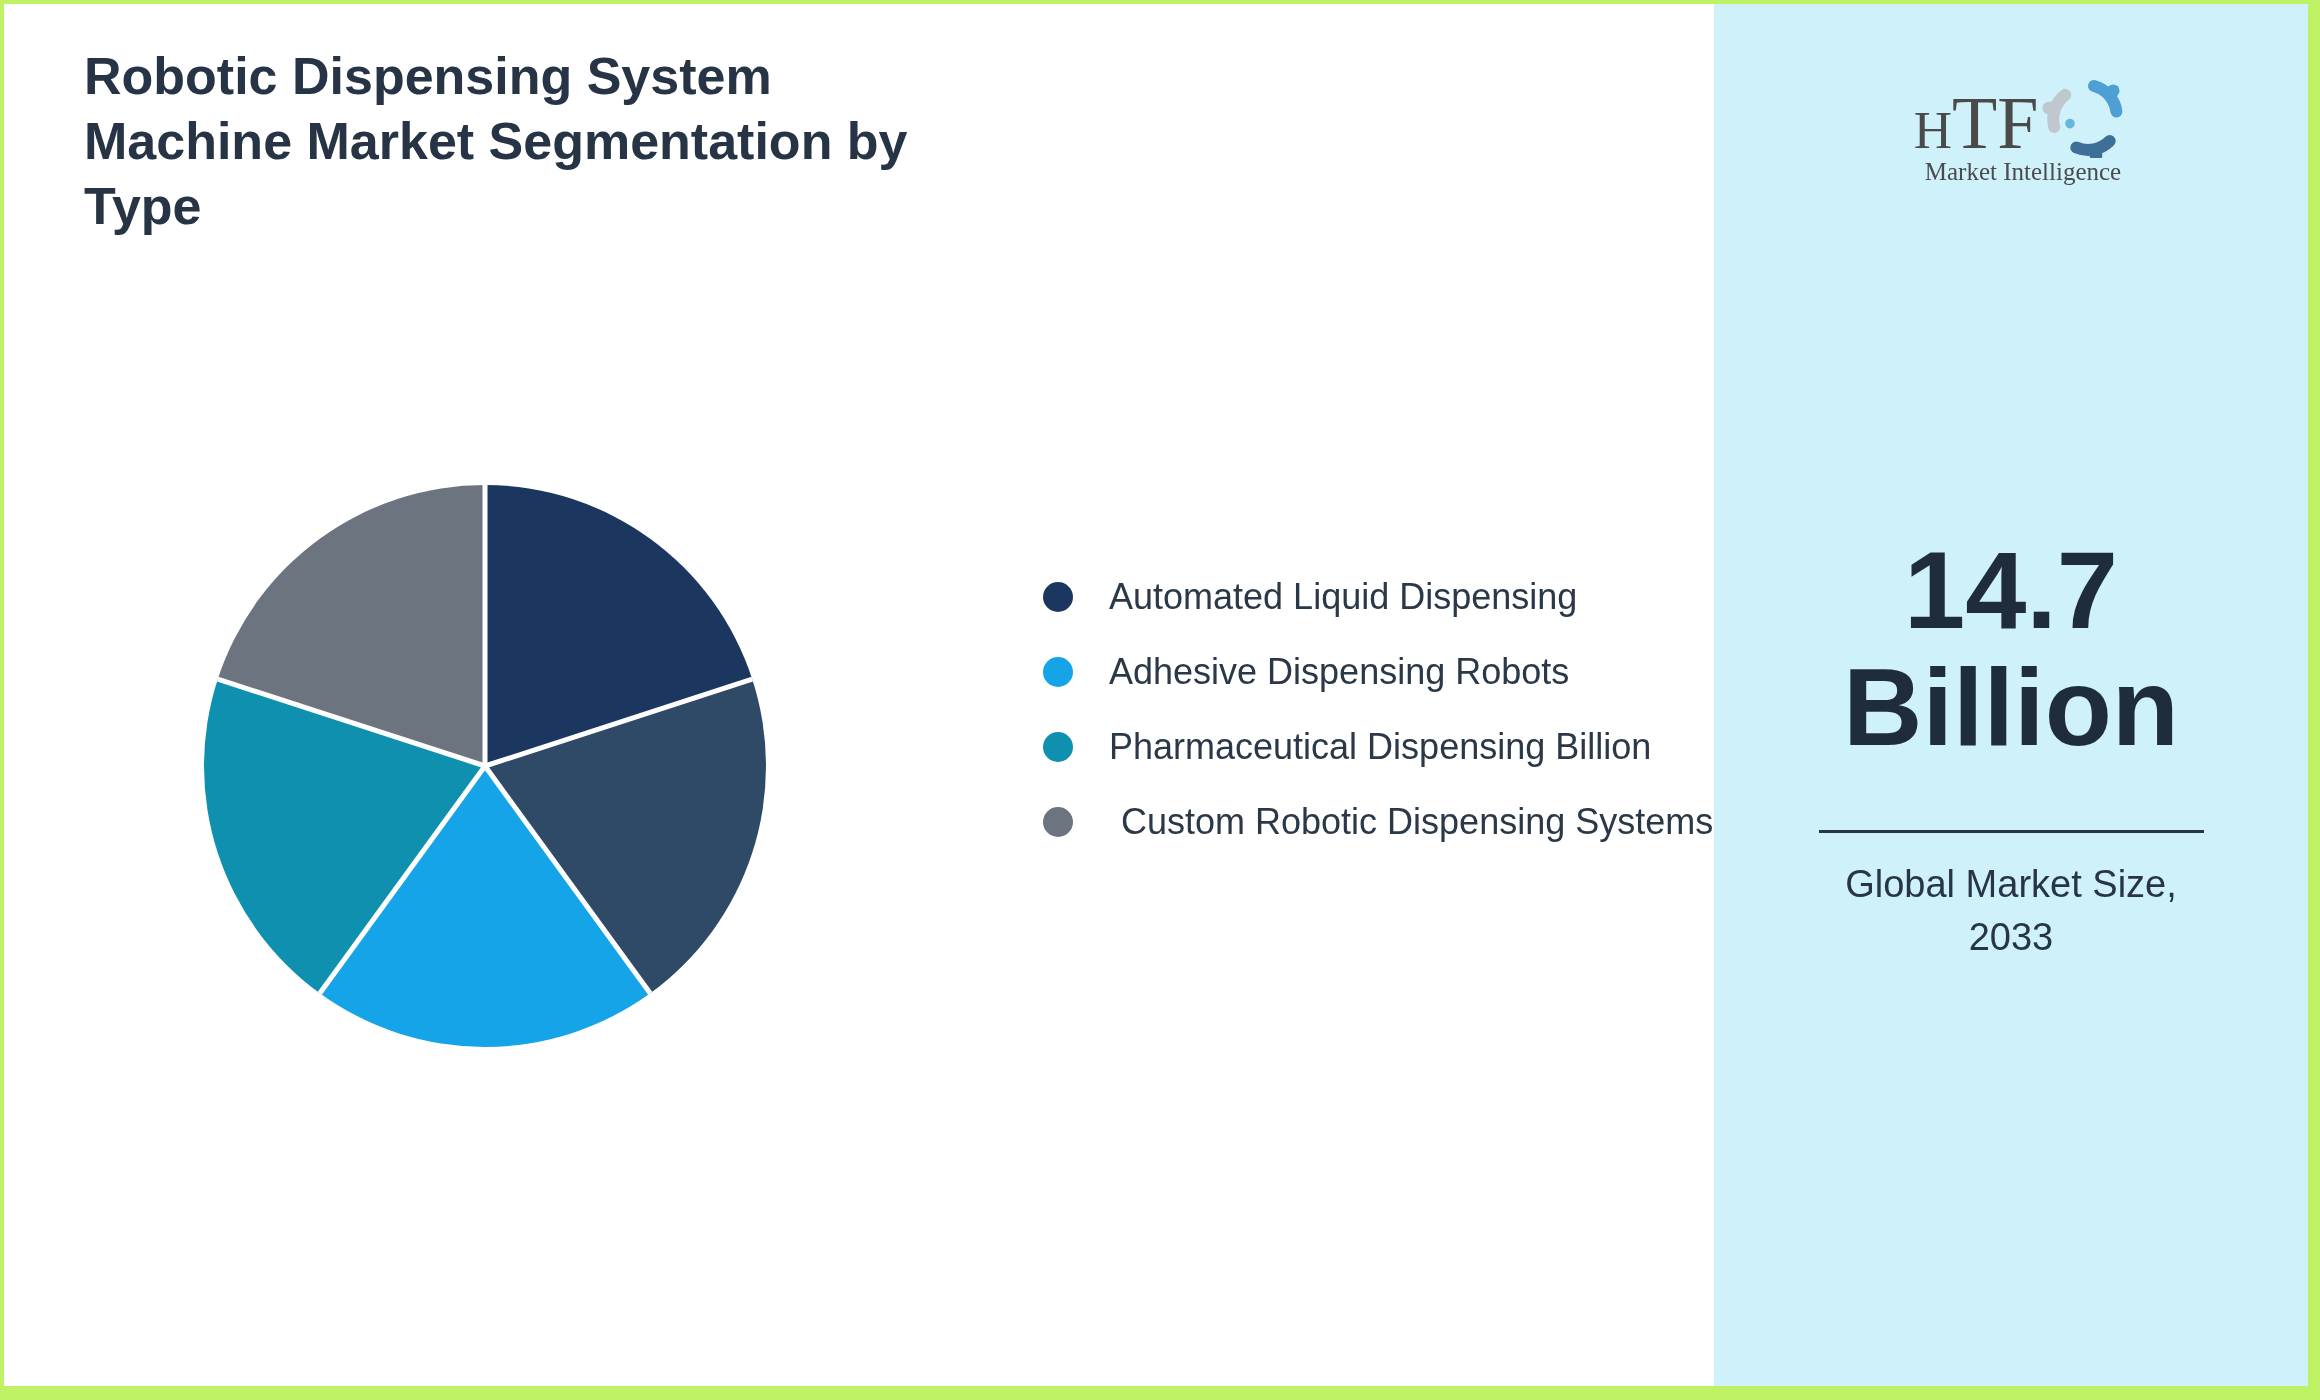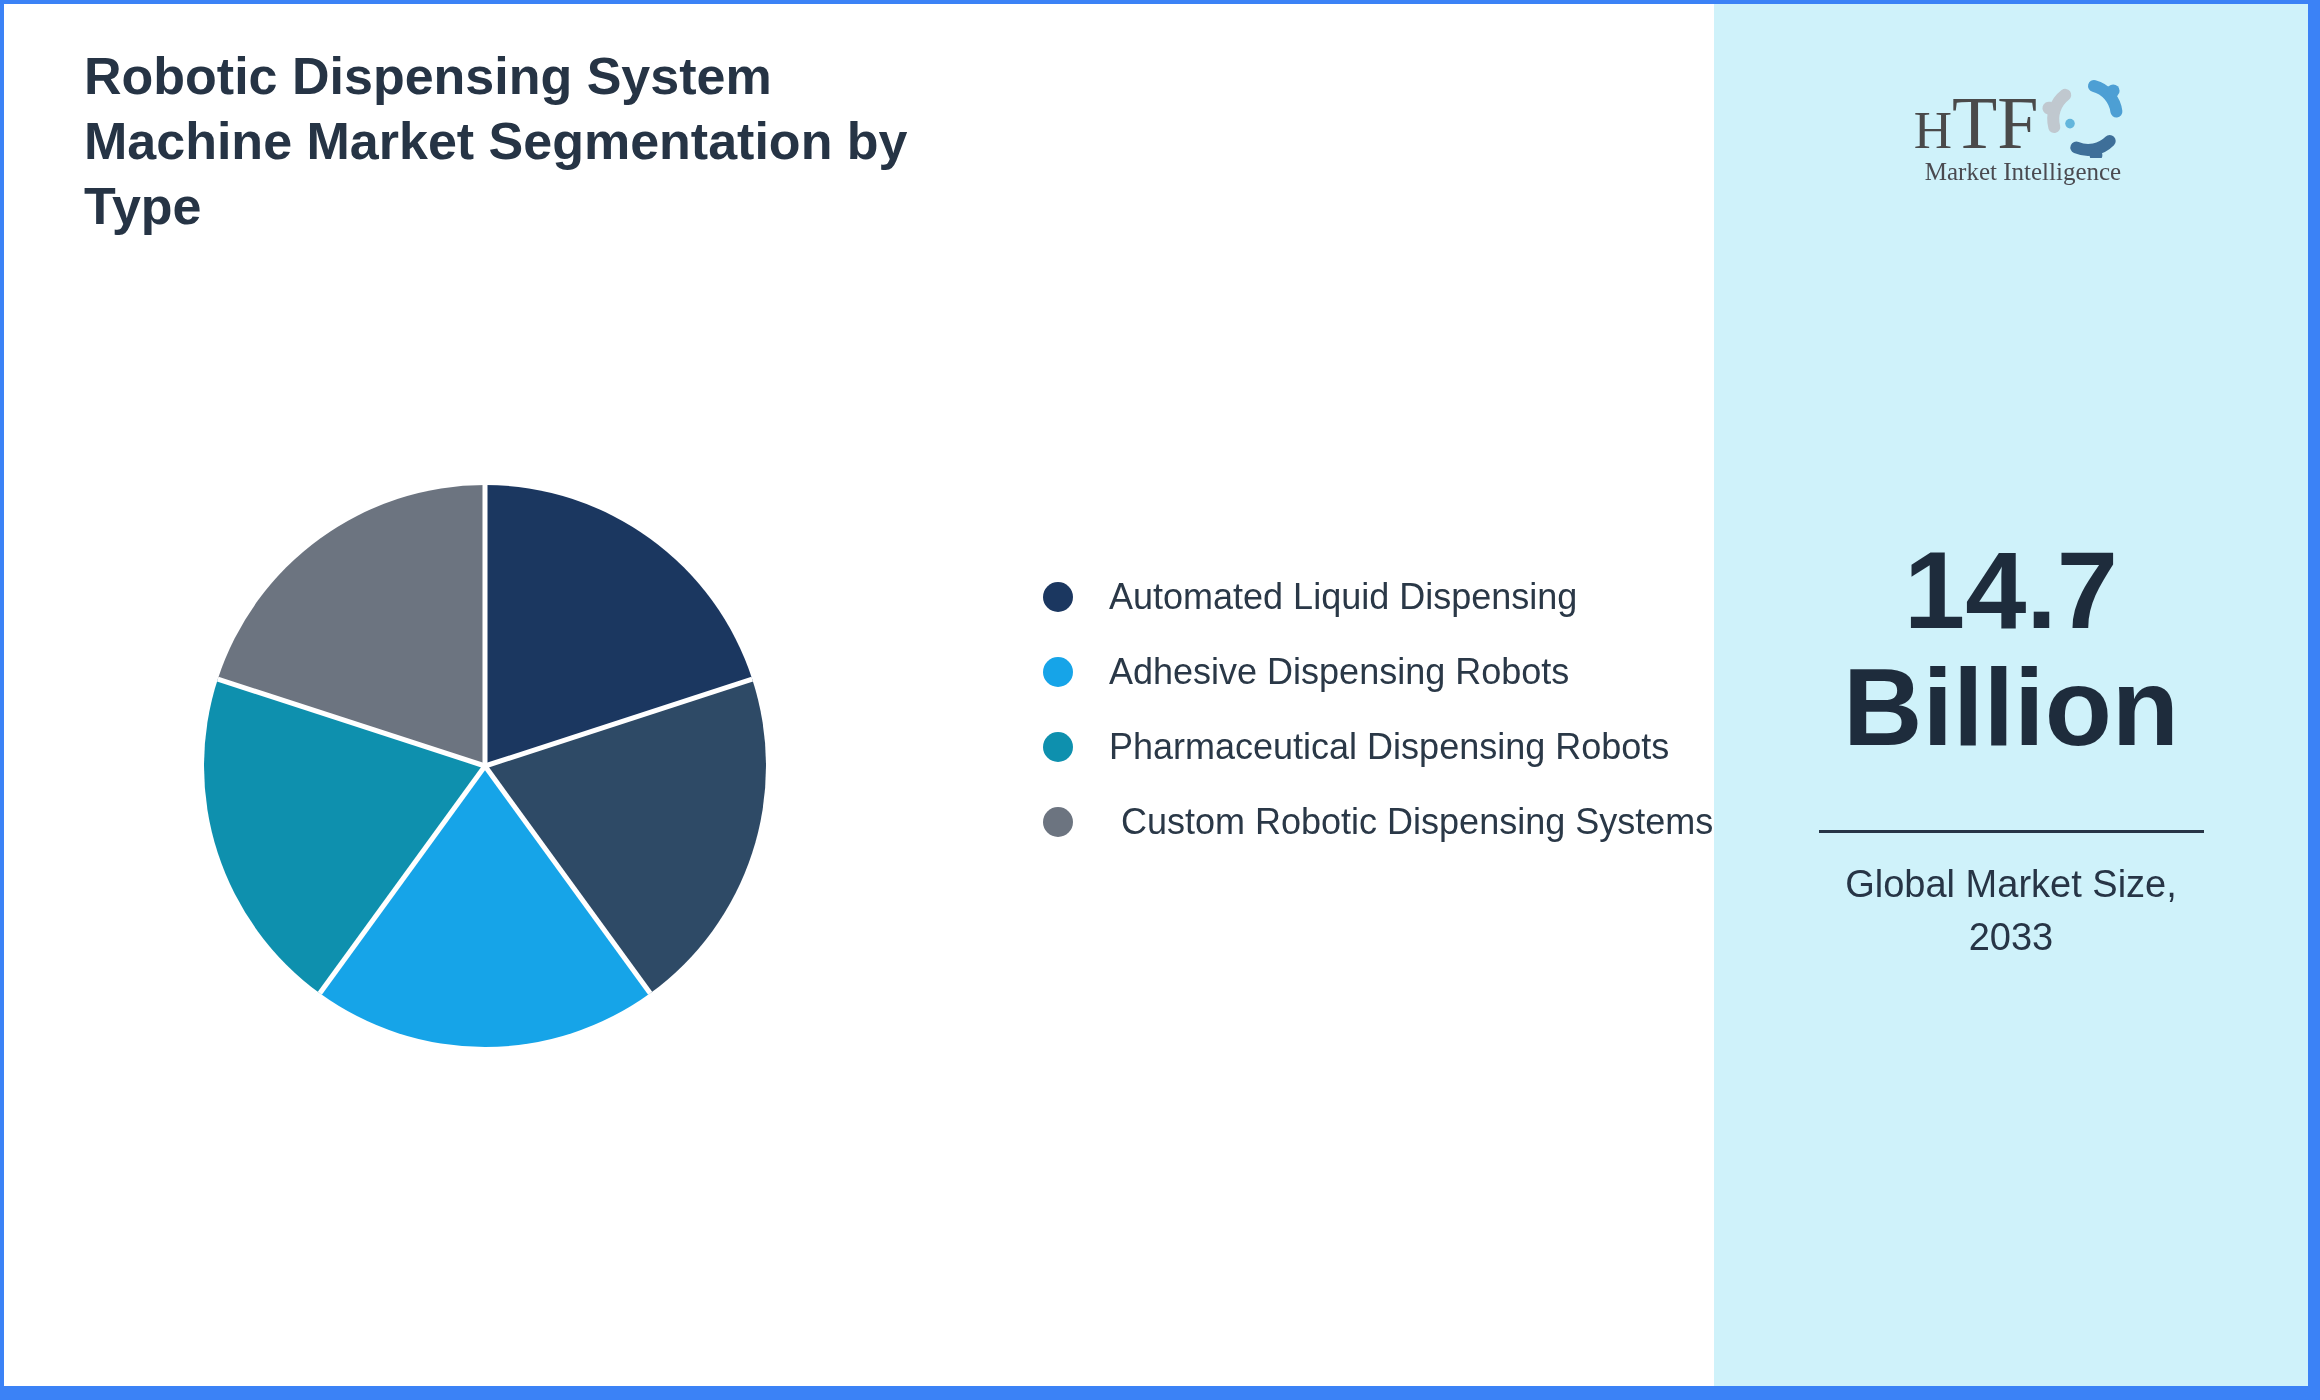--- a/index.html
+++ b/index.html
@@ -3,7 +3,7 @@
 <meta charset="utf-8">
 <style>
   html,body{margin:0;padding:0;background:#E5E7EA;font-family:"Liberation Sans",sans-serif;}
-  .page{position:relative;width:2320px;height:1400px;background:#3b82f6;overflow:hidden;}
+  .page{position:relative;width:2320px;height:1400px;background:#bef264;overflow:hidden;}
   .card{position:absolute;left:4px;top:4px;right:12px;bottom:14px;background:#FFFFFF;}
   .side-panel{position:absolute;left:1714px;top:4px;width:594px;bottom:14px;background:#CFF2FA;}
 

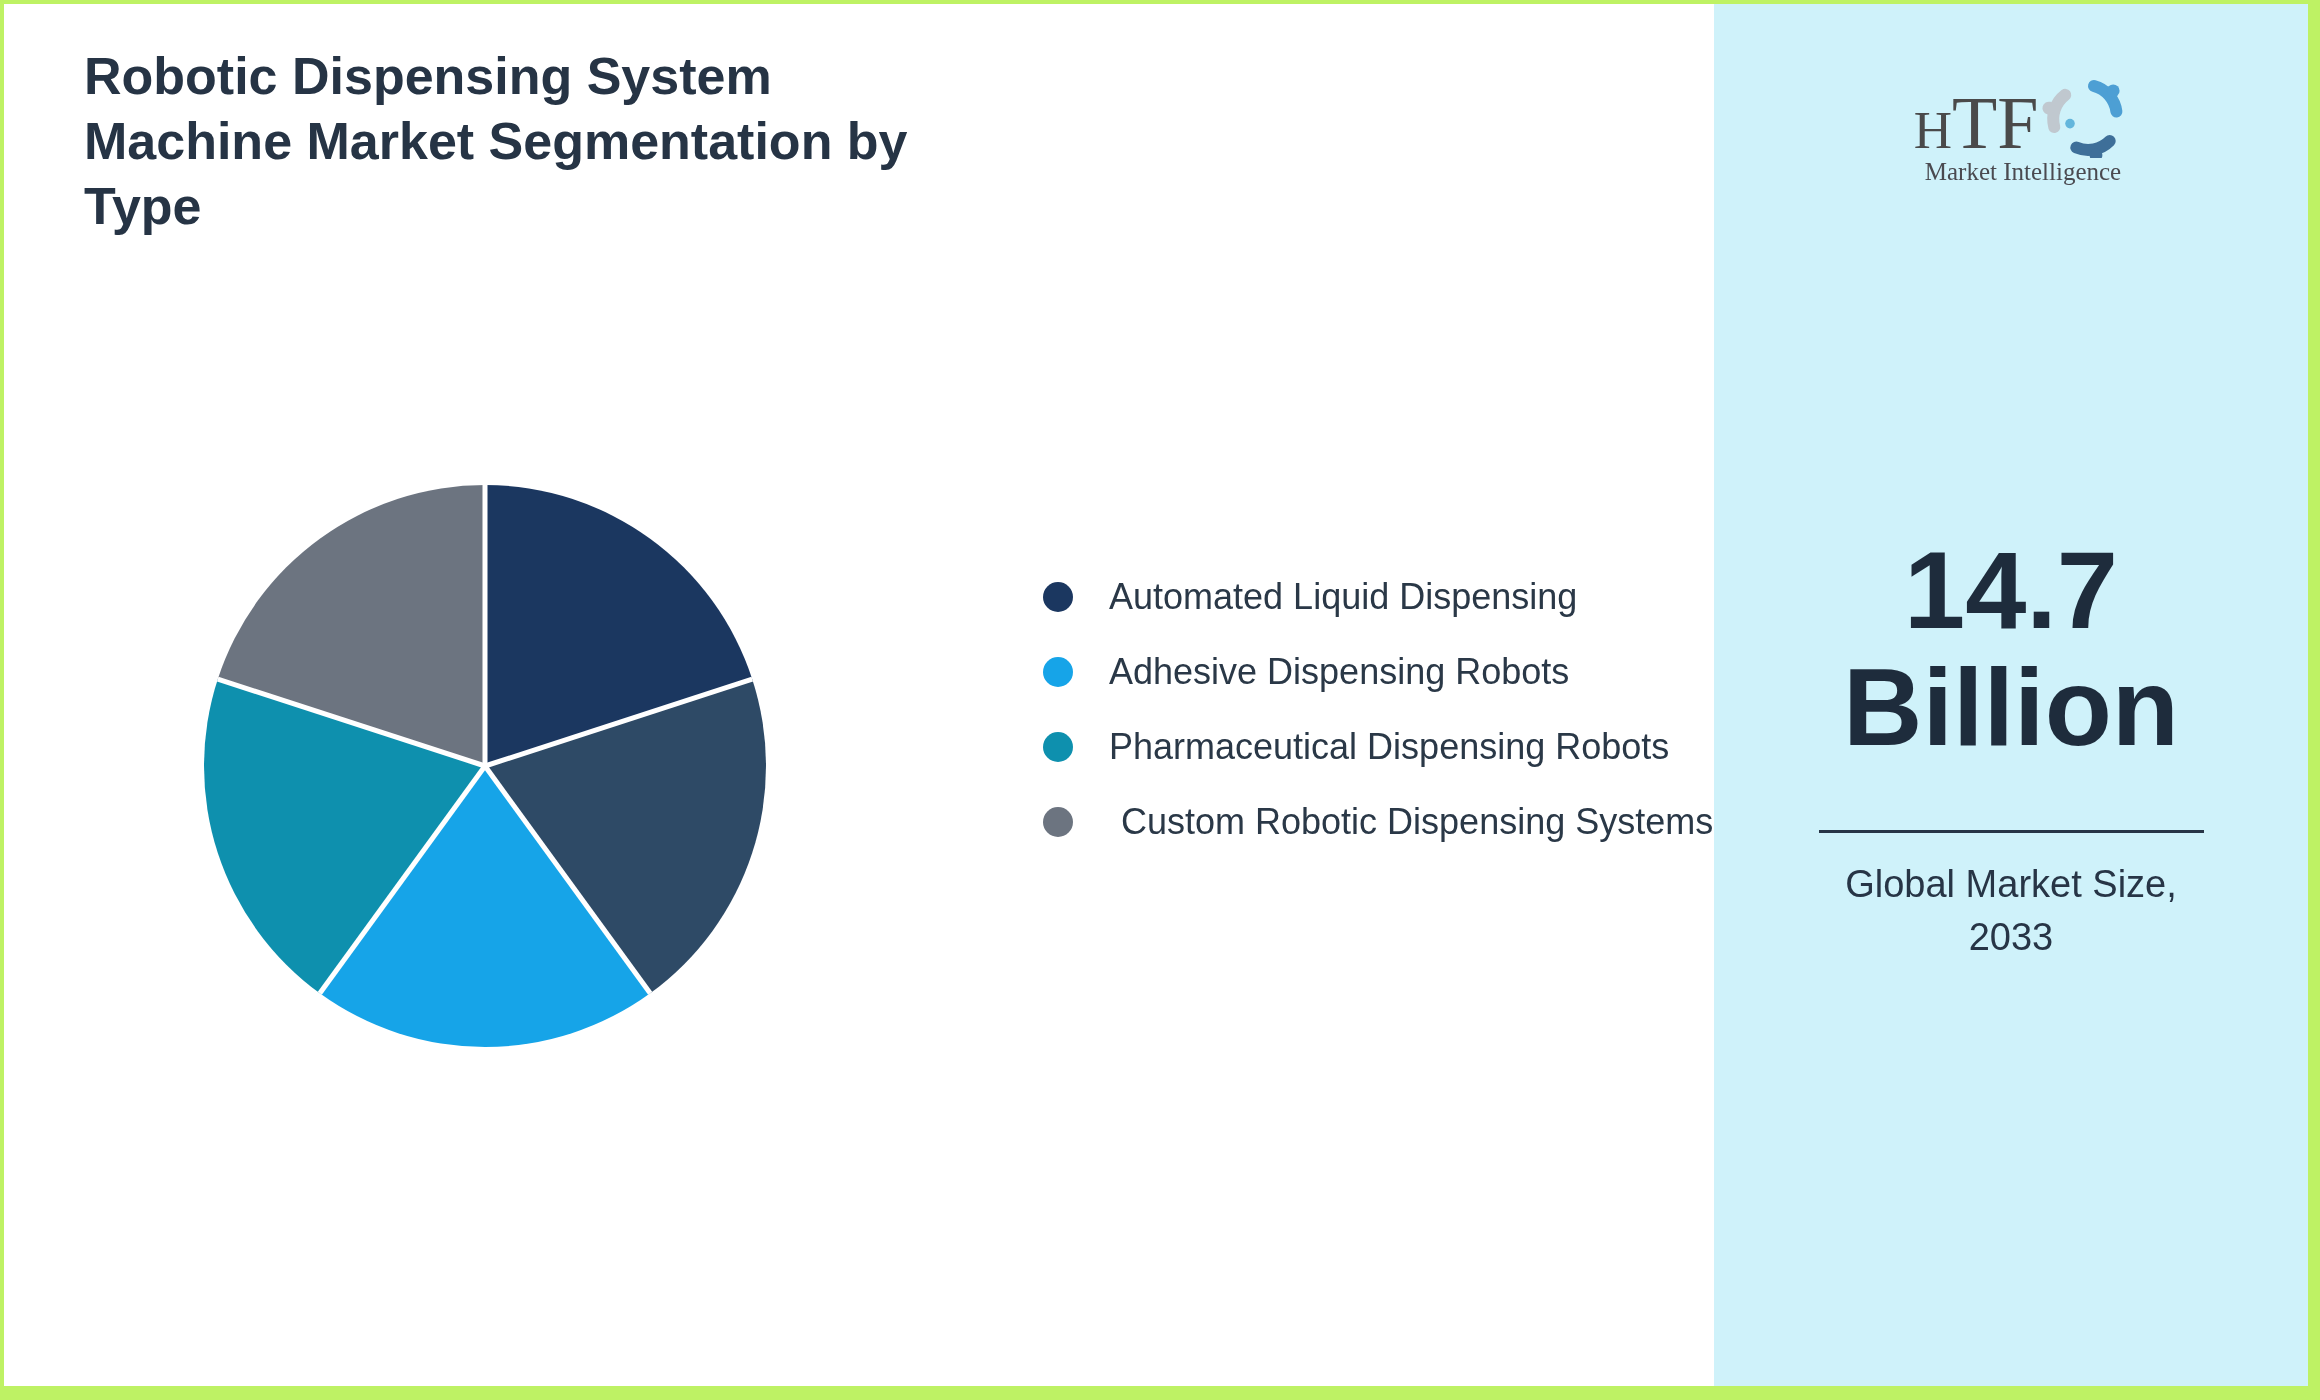--- a/index.html
+++ b/index.html
@@ -67,7 +67,7 @@
       </div>
       <div class="legend-item">
         <span class="legend-dot" style="background: rgb(14, 144, 174);"></span>
-        <span class="legend-label" style="color: rgb(42, 56, 71);">Pharmaceutical Dispensing Robots</span>
+        <span class="legend-label" style="color: rgb(42, 56, 71);">Pharmaceutical Dispensing Billion</span>
       </div>
       <div class="legend-item">
         <span class="legend-dot" style="background: rgb(108, 116, 128);"></span>

